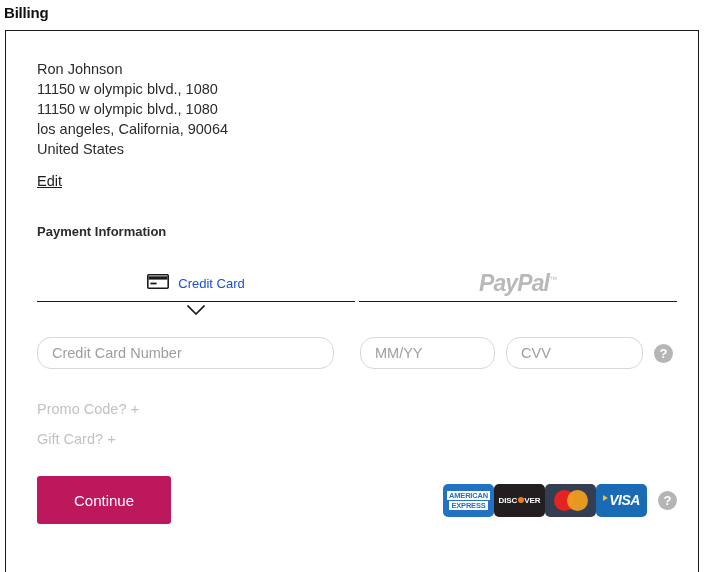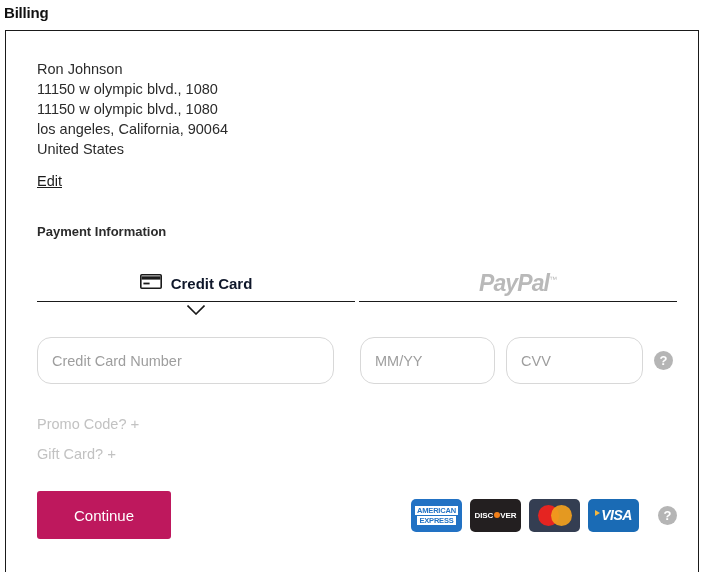--- a/index.html
+++ b/index.html
@@ -111,9 +111,9 @@
     overflow: visible;
   }
   .tab-label {
-    font-size: 15px;
-    font-weight: bold;
-    color: #0f172a;
+    font-size: 13px;
+    font-weight: normal;
+    color: #1d4ed8;
   }
 
   .card-glyph { display: block; }

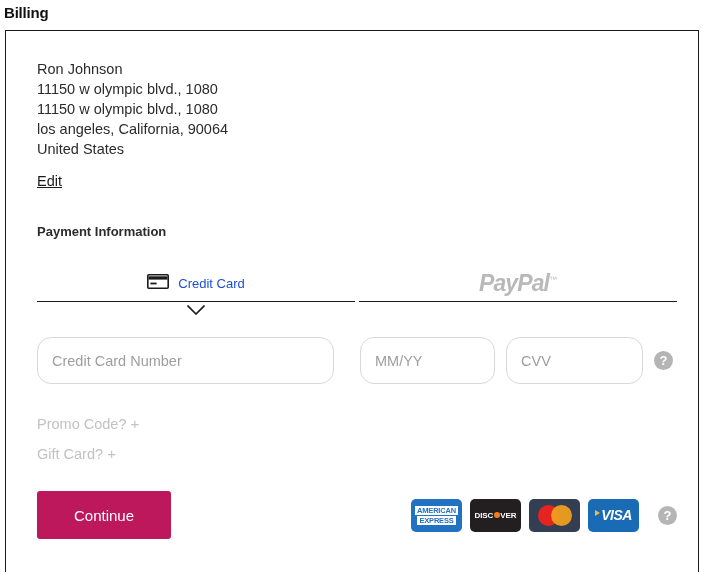--- a/index.html
+++ b/index.html
@@ -143,7 +143,7 @@
   }
   .input {
     box-sizing: border-box;
-    height: 47px;
+    height: 32px;
     border: 1px solid #d8d8d8;
     border-radius: 14px;
     background: #ffffff;

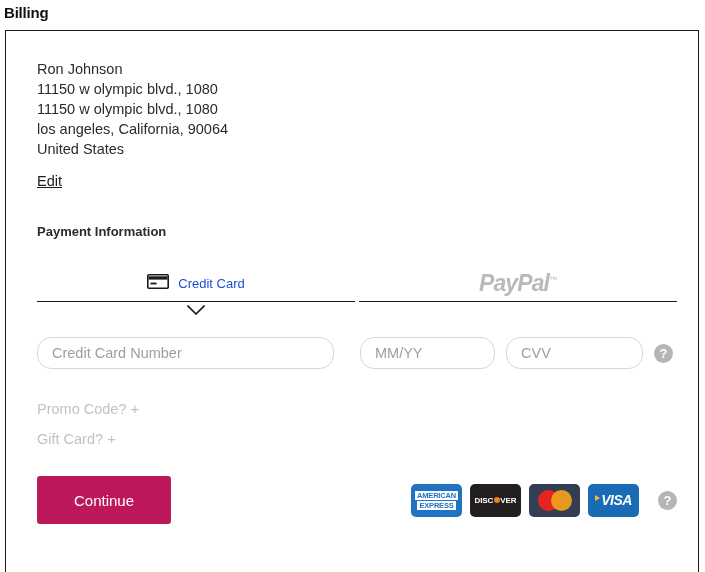--- a/index.html
+++ b/index.html
@@ -204,7 +204,7 @@
     cursor: pointer;
   }
 
-  .brands { display: flex; align-items: center; gap: 8px; }
+  .brands { display: flex; align-items: center; }
   .brand {
     width: 51px;
     height: 33px;

